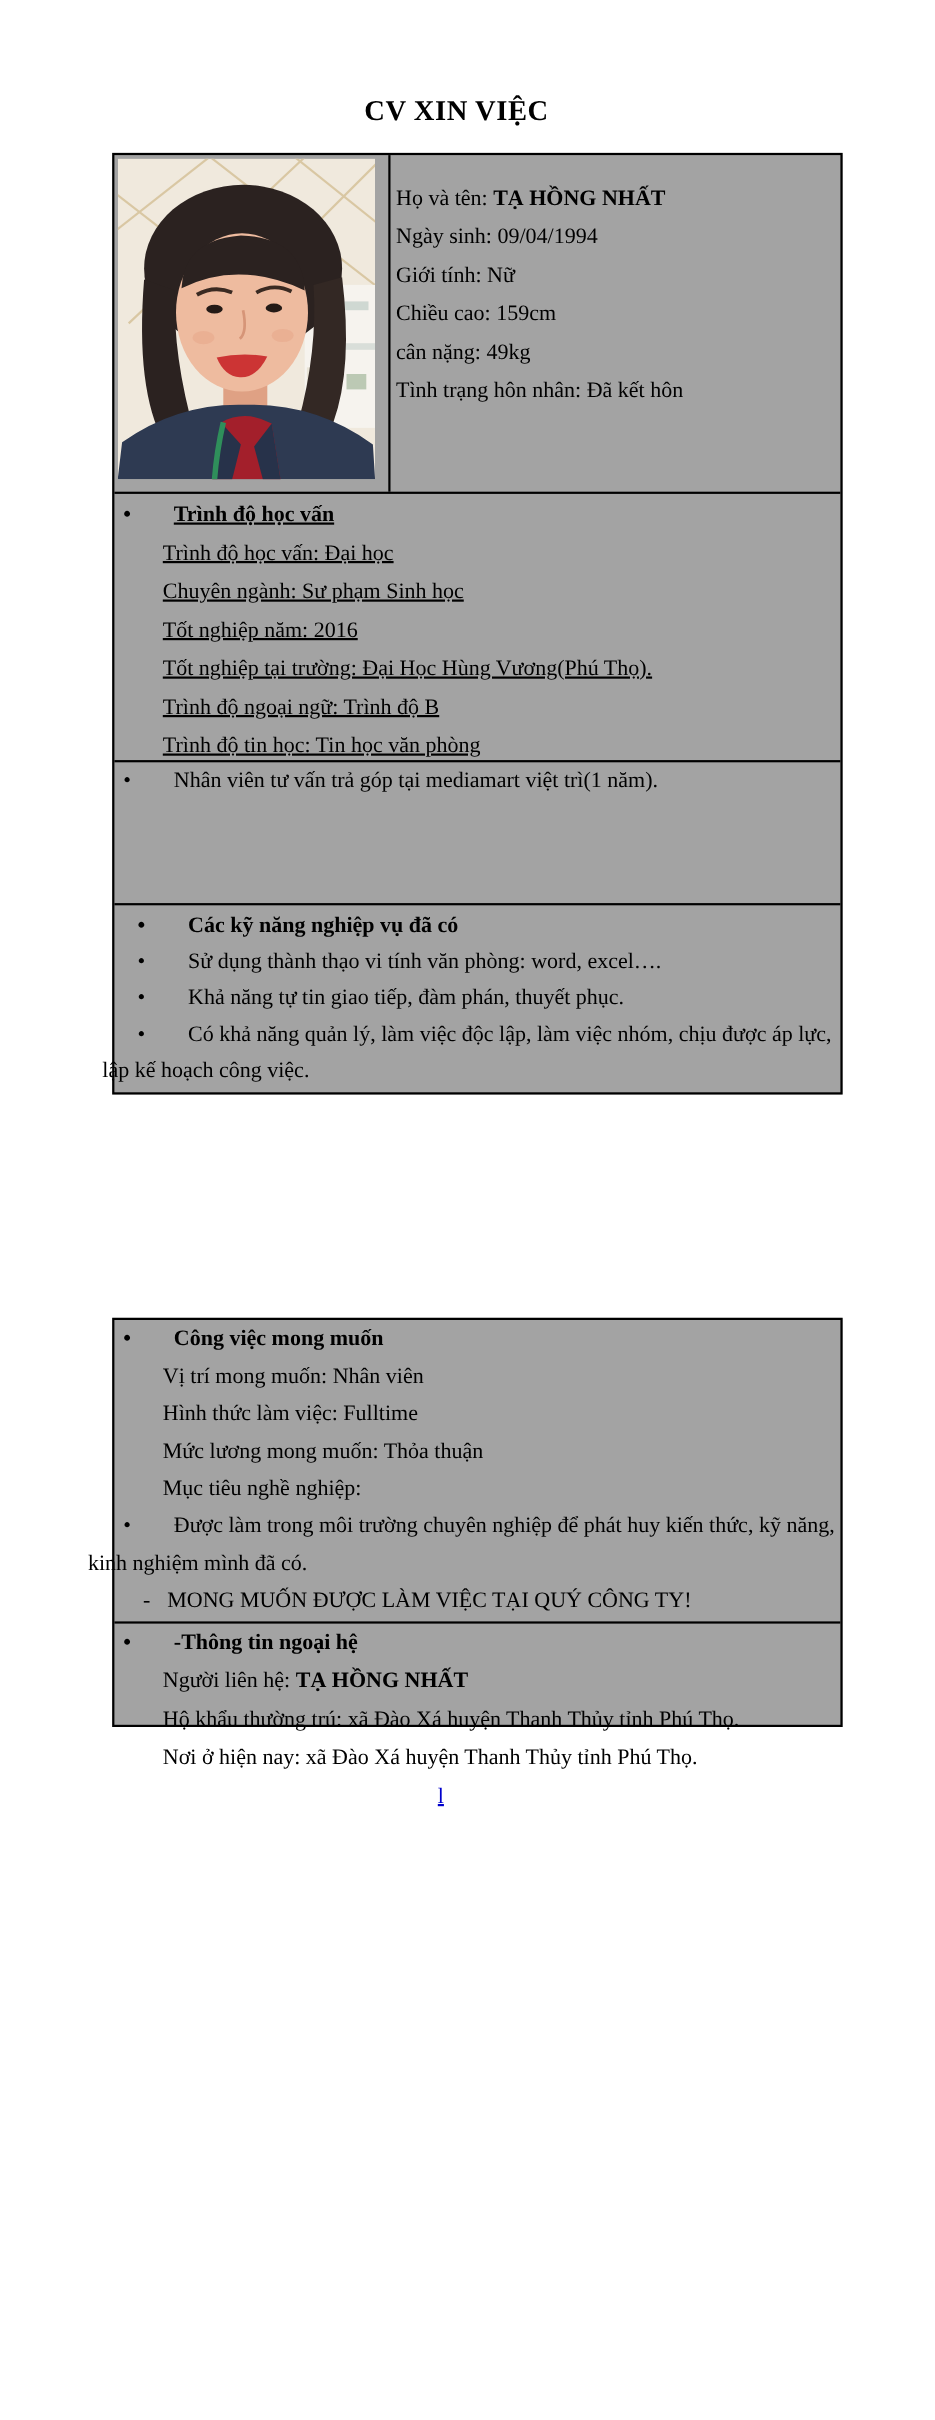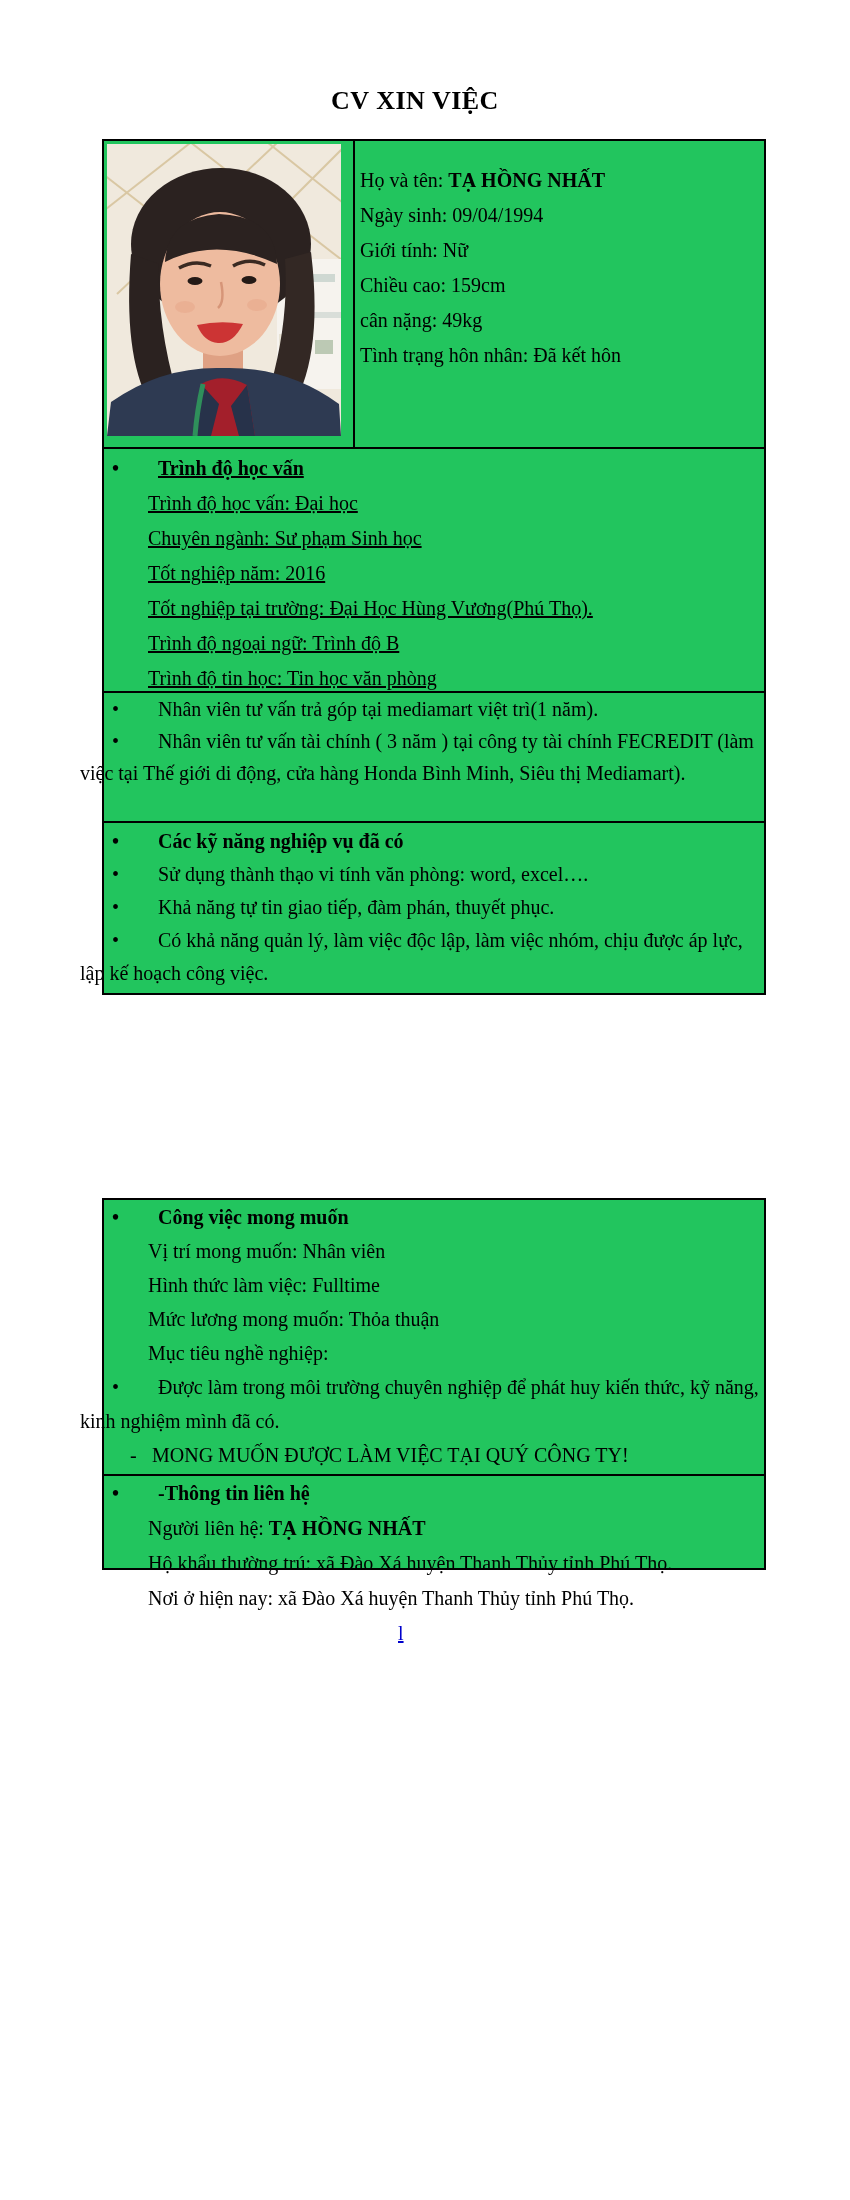--- a/index.html
+++ b/index.html
@@ -12,7 +12,7 @@
     position:absolute;top:86px;left:0;width:830px;text-align:center;
     font-size:26px;font-weight:bold;letter-spacing:.5px;
   }
-  .tbl{position:absolute;left:102px;width:664px;border:2px solid #000;box-sizing:border-box;background:#22c55e;}
+  .tbl{position:absolute;left:102px;width:664px;border:2px solid #000;box-sizing:border-box;background:#a3a3a3;}
   .t1{top:139px;height:856px;}
   .t2{top:1198px;height:372px;}
   .row{border-bottom:2px solid #000;box-sizing:content-box;position:relative;}

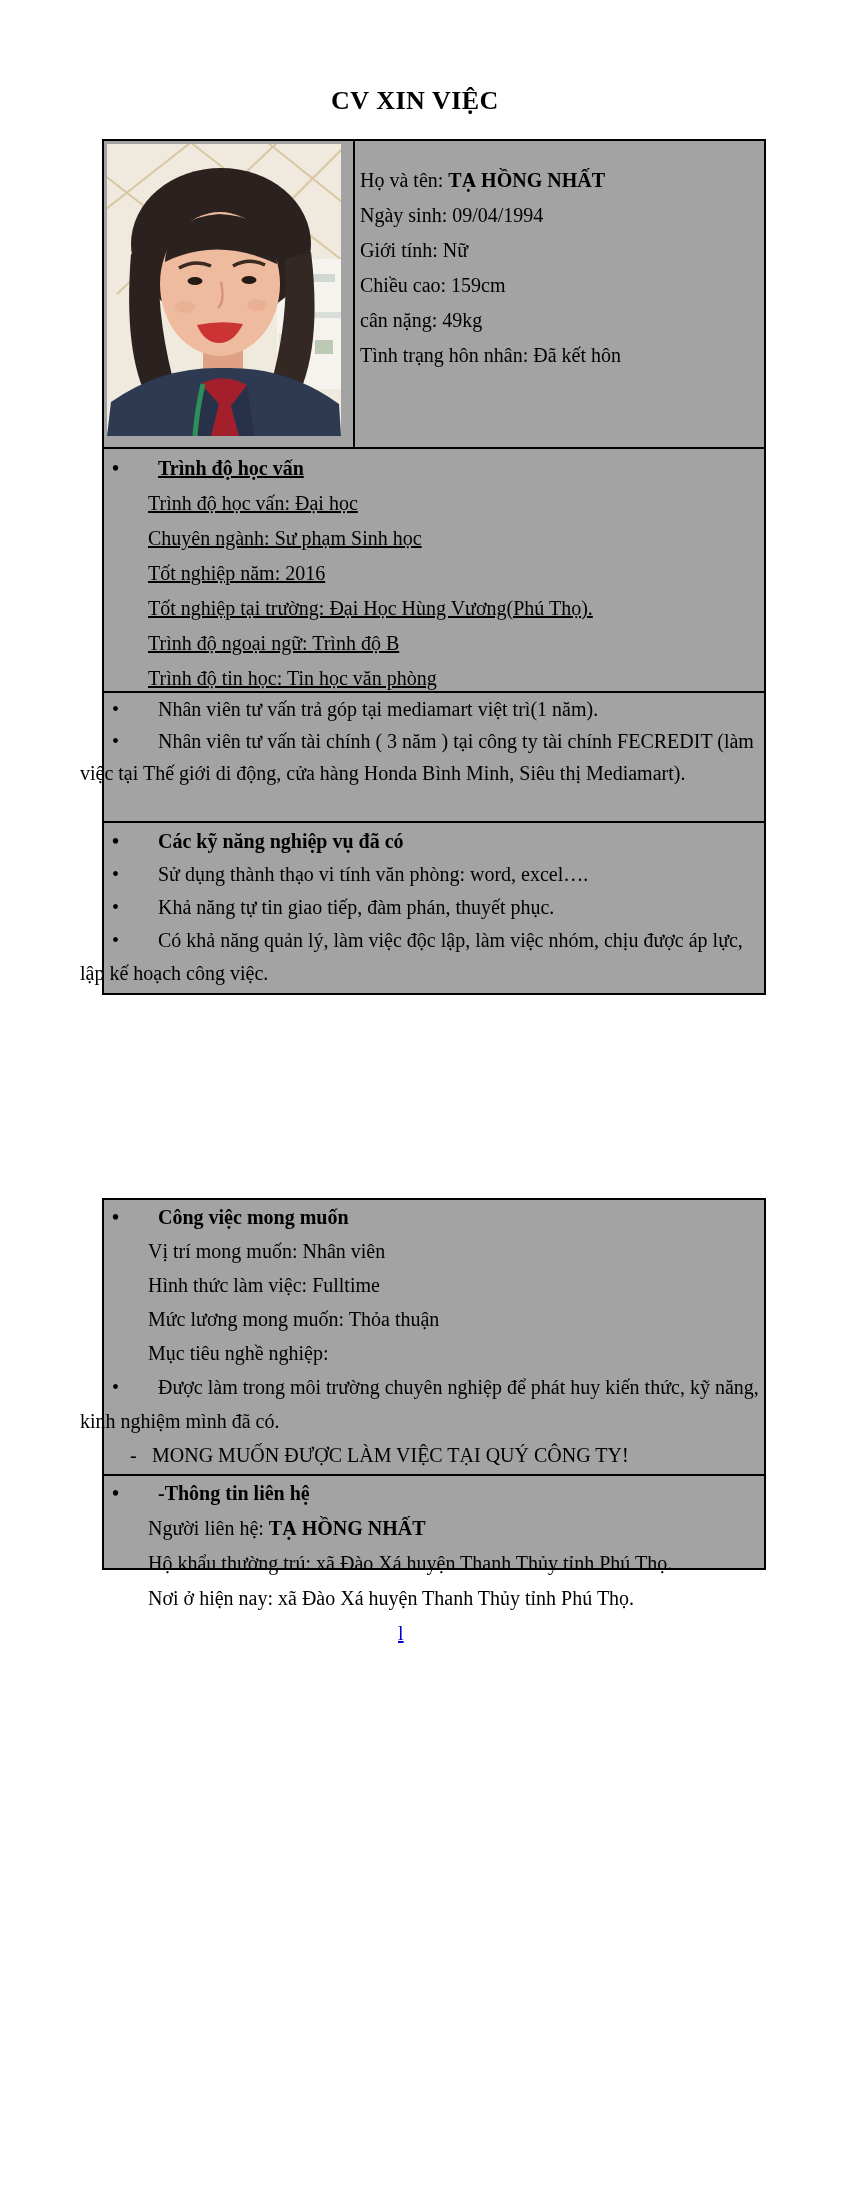--- a/index.html
+++ b/index.html
@@ -107,7 +107,6 @@
 
   <div class="row r-exp">
     <div class="bp"><span class="marker2">•</span><span>Nhân viên tư vấn trả góp tại mediamart việt trì(1 năm).</span></div>
-    <div class="bp"><span class="marker2">•</span><span>Nhân viên tư vấn tài chính ( 3 năm ) tại công ty tài chính FECREDIT (làm việc tại Thế giới di động, cửa hàng Honda Bình Minh, Siêu thị Mediamart).</span></div>
   </div>
 
   <div class="row r-skill">

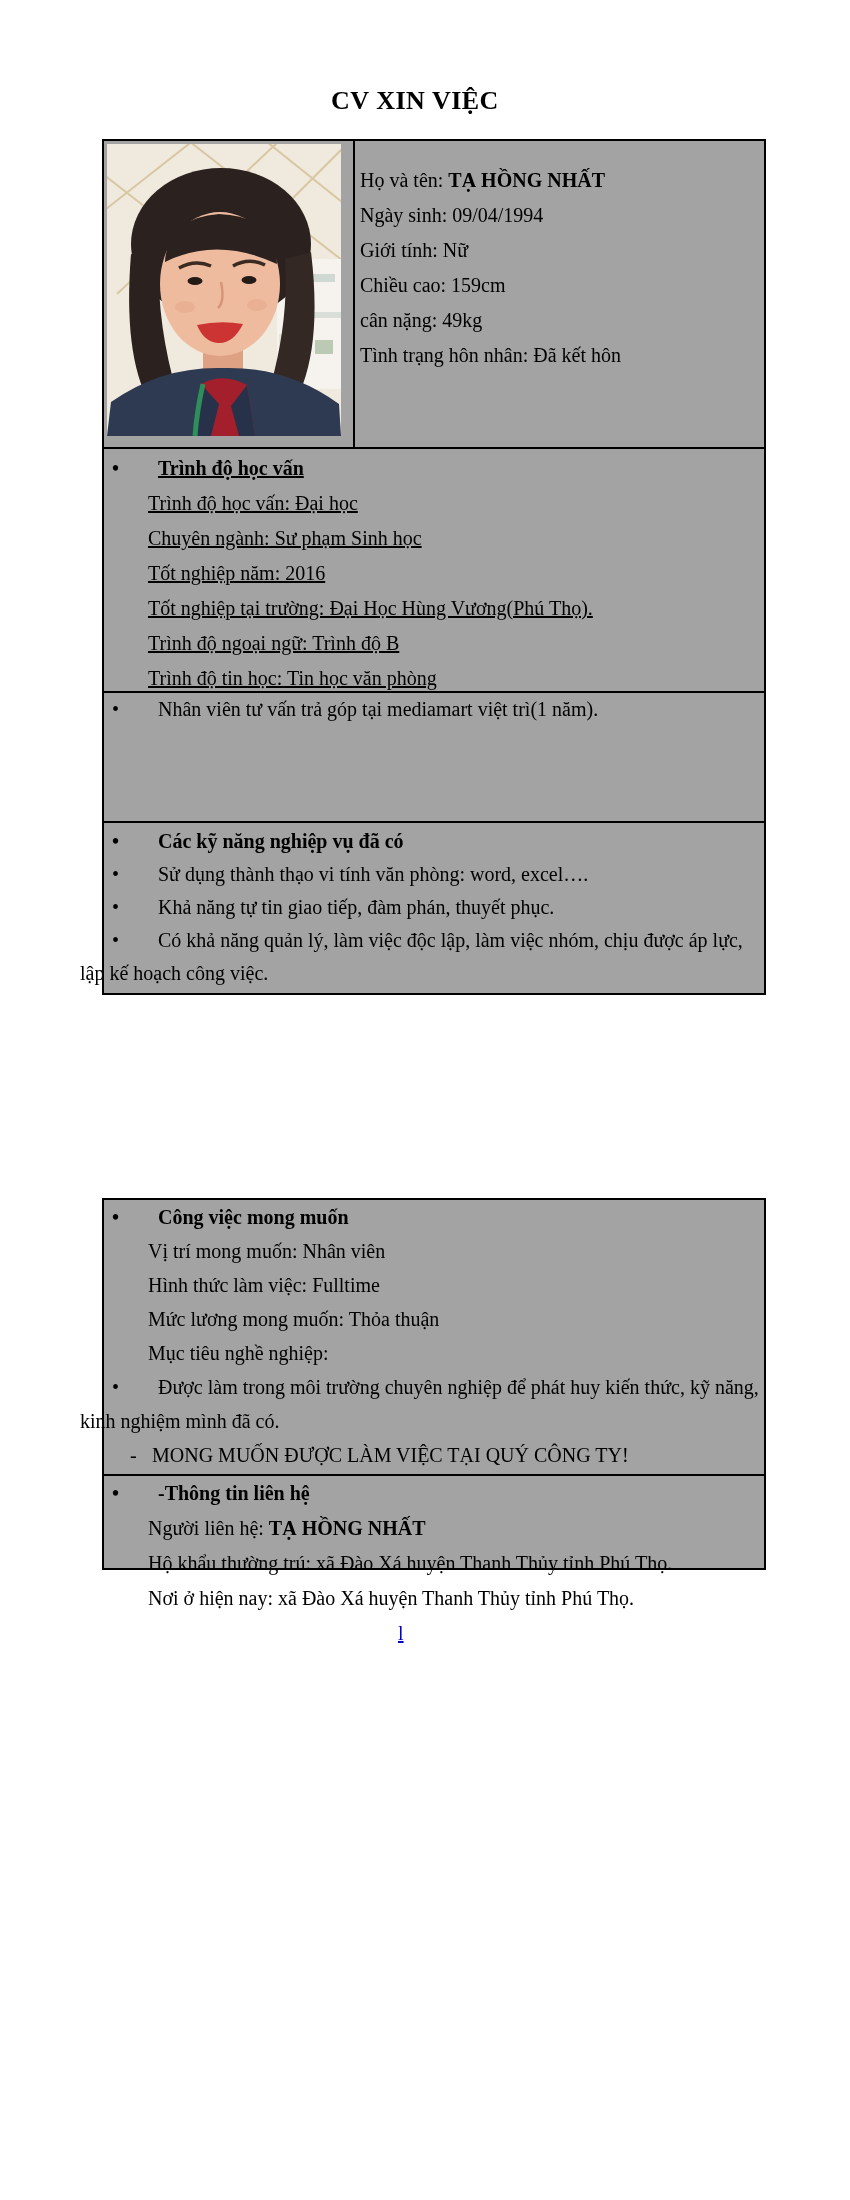--- a/index.html
+++ b/index.html
@@ -20,7 +20,7 @@
   .r-photo{height:306px;display:flex;}
   .r-edu{height:244px;line-height:35px;padding-top:2px;box-sizing:border-box;text-decoration:underline;}
   .r-exp{height:128px;line-height:32px;}
-  .r-skill{height:168px;line-height:33px;padding-top:2px;box-sizing:border-box;}
+  .r-skill{height:168px;line-height:33px;padding-top:2px;box-sizing:border-box;padding-left:13px;}
   .r-job{height:274px;line-height:34px;}
   .r-contact{height:222px;line-height:35px;}
   .cell-photo{width:249px;border-right:2px solid #000;box-sizing:content-box;flex:none;}

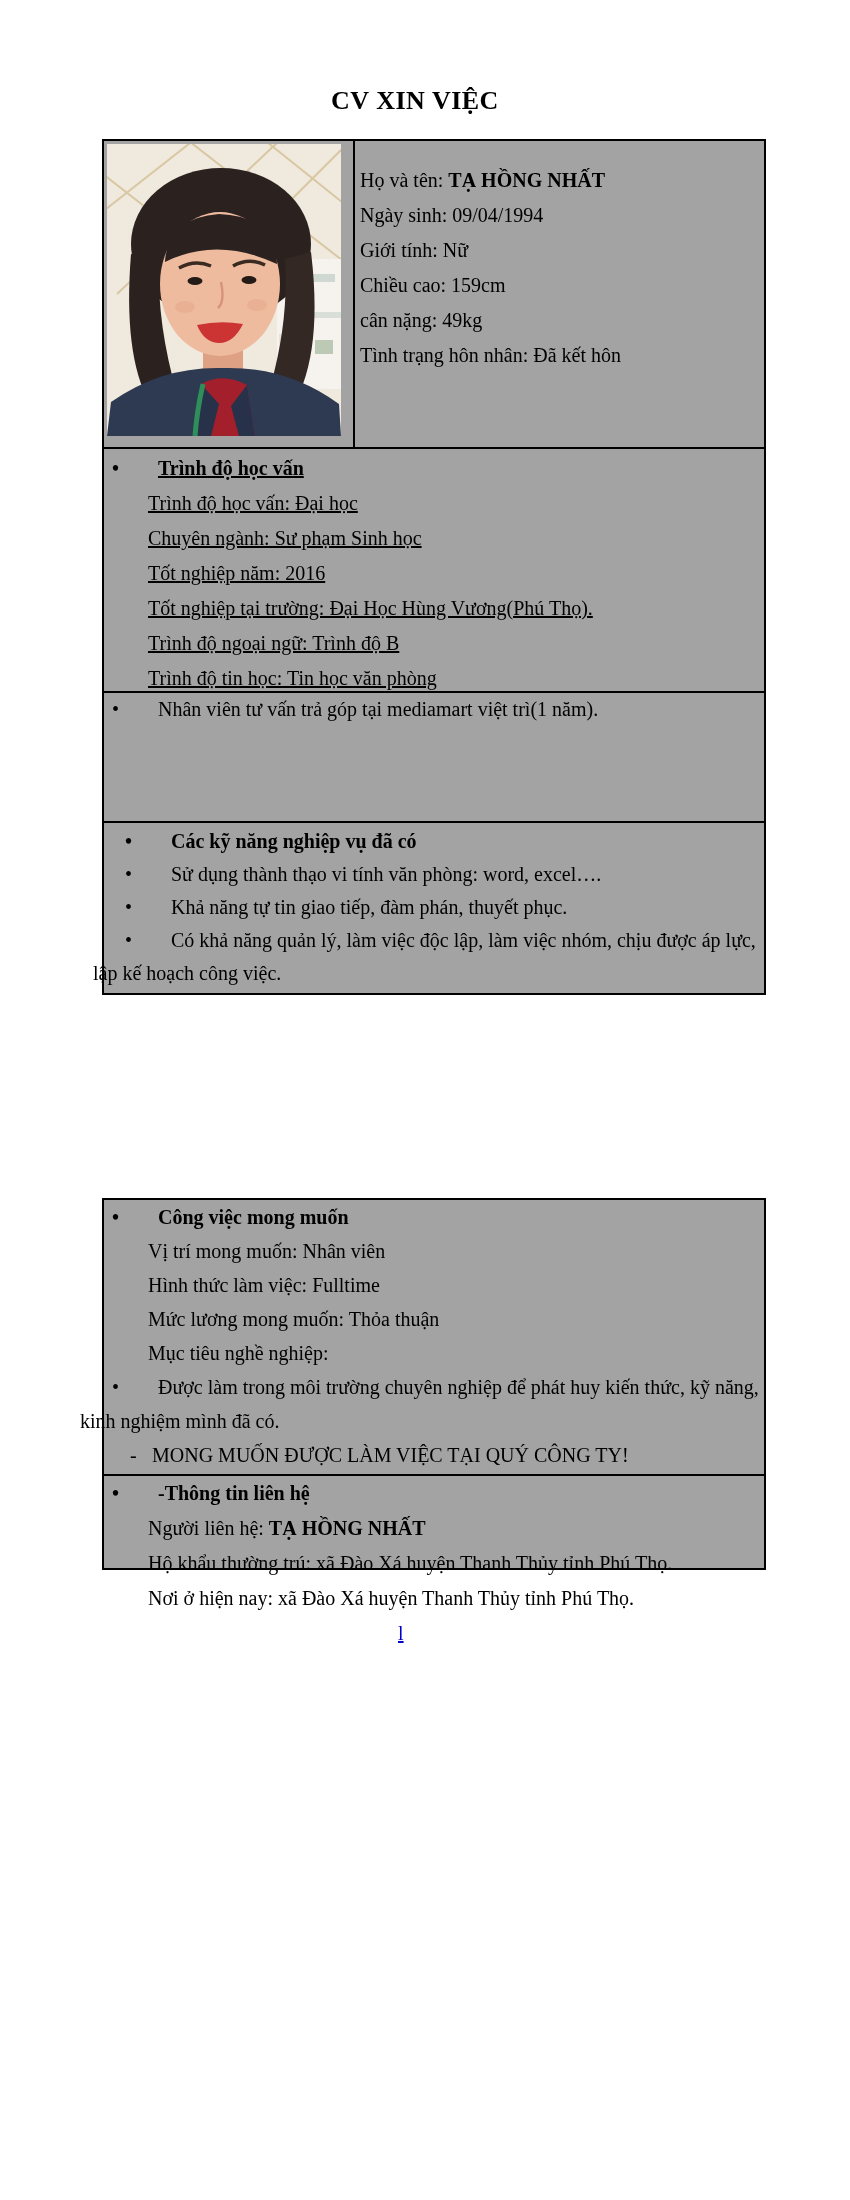--- a/index.html
+++ b/index.html
@@ -130,7 +130,7 @@
   </div>
 
   <div class="row r-contact">
-    <div class="hline"><span class="marker">•</span><span>-Thông tin liên hệ</span></div>
+    <div class="hline"><span class="marker">•</span><span>-Thông tin ngoại hệ</span></div>
     <div class="pl"><span>Người liên hệ: </span><b>TẠ HỒNG NHẤT</b></div>
     <div class="pl">Hộ khẩu thường trú: xã Đào Xá huyện Thanh Thủy tỉnh Phú Thọ.</div>
     <div class="pl">Nơi ở hiện nay: xã Đào Xá huyện Thanh Thủy tỉnh Phú Thọ.</div>

